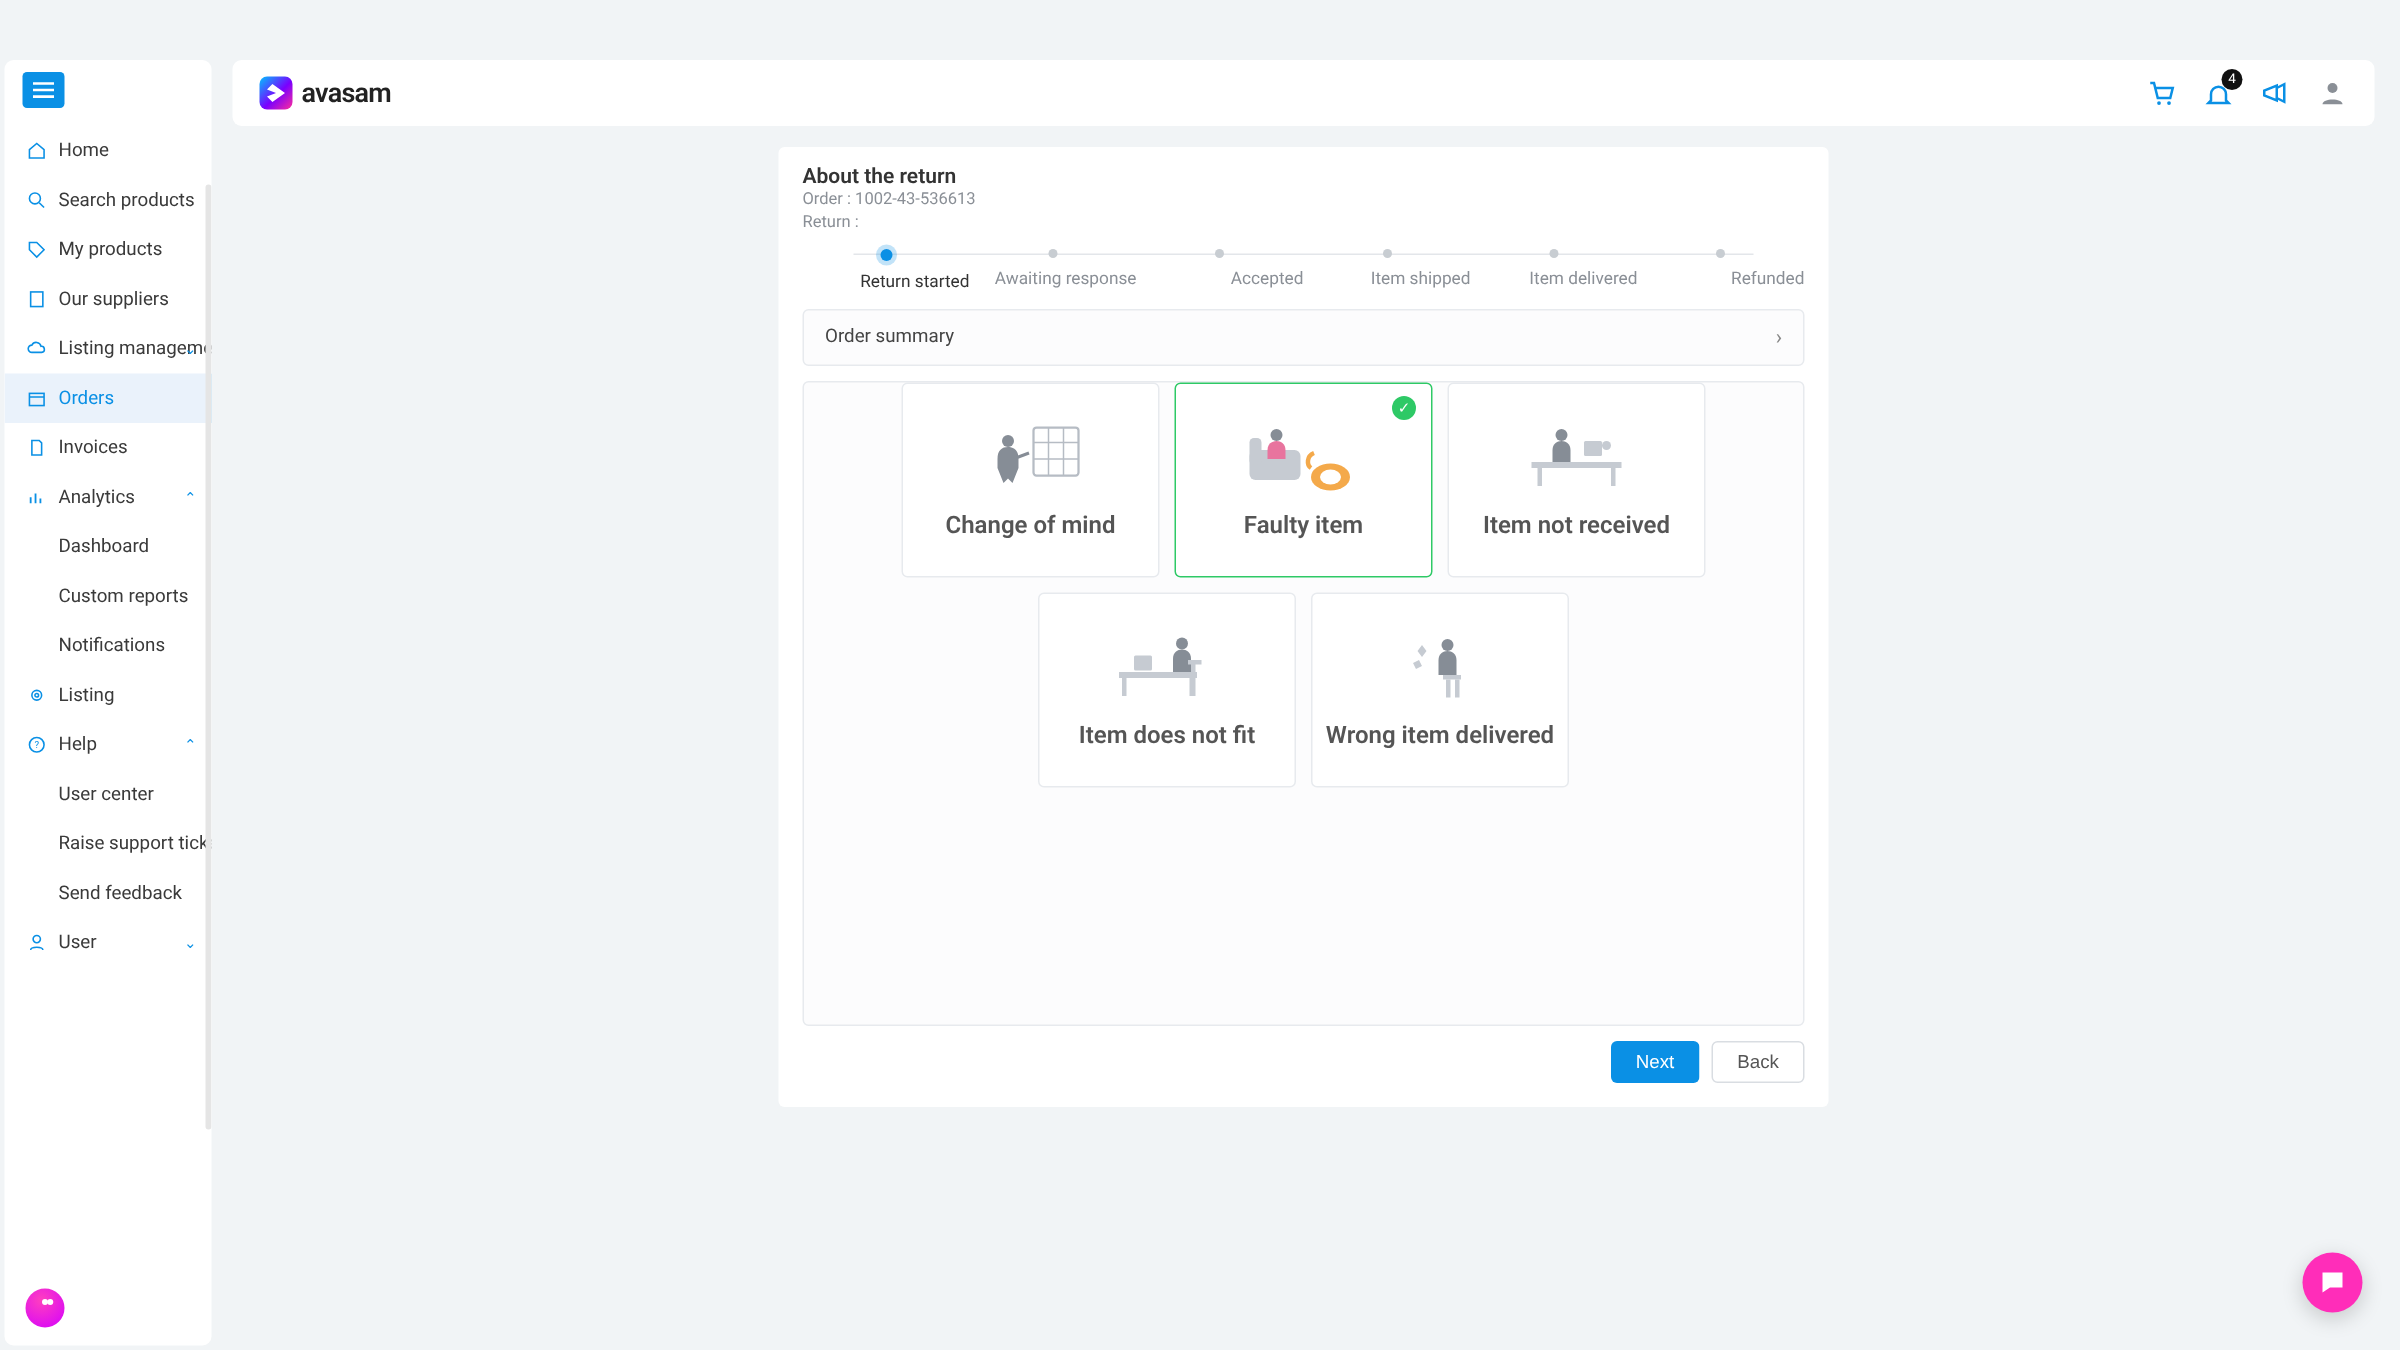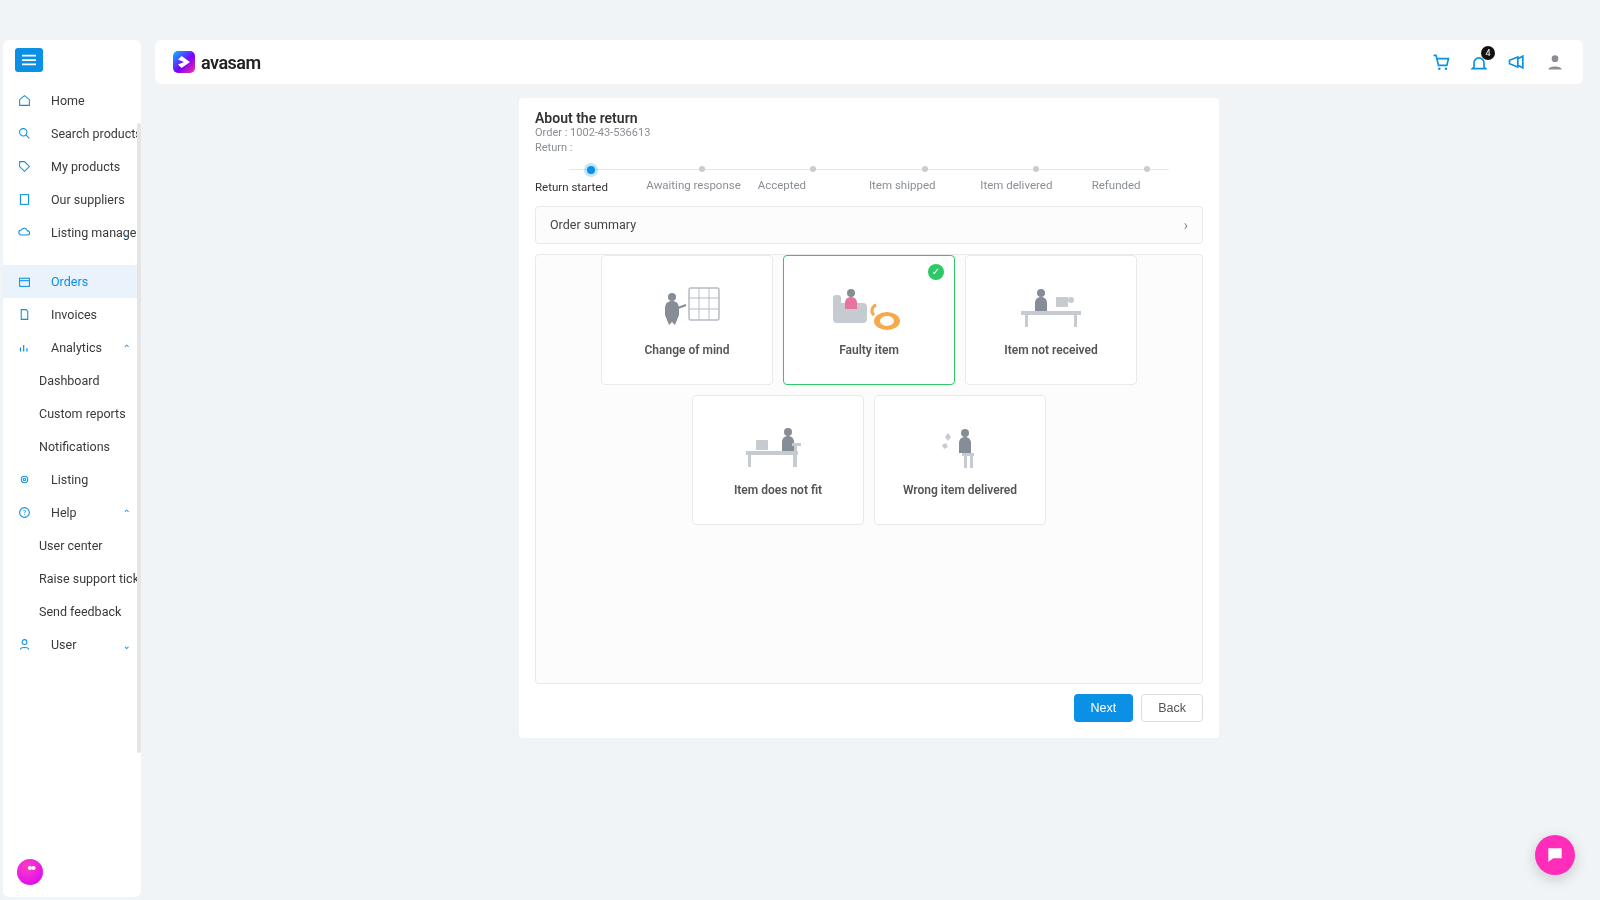--- a/index.html
+++ b/index.html
@@ -11,7 +11,7 @@
 .ham { width: 28px; height: 24px; border-radius: 3px; background: #0a90e5; display: flex; align-items: center; justify-content: center; }
 .ham svg { width: 14px; height: 12px; }
 .nav { padding-top: 4px; }
-.nav-item { display: flex; align-items: center; gap: 20px; padding: 8px 14px; font-size: 12.5px; color: #3a3a3a; position: relative; cursor: pointer; min-height: 33px; white-space: nowrap; overflow: hidden; }
+.nav-item { display: flex; align-items: center; gap: 8px; padding: 8px 14px; font-size: 12.5px; color: #3a3a3a; position: relative; cursor: pointer; min-height: 33px; white-space: nowrap; overflow: hidden; }
 .nav-item .ico { width: 14px; height: 14px; color: #0a90e5; flex: none; display: flex; align-items: center; justify-content: center; }
 .nav-item.active { background: #eaf2fb; color: #0a90e5; margin-top: 16px; }
 .nav-item.active::before { content: ''; position: absolute; right: 0; top: 0; bottom: 0; width: 3px; background: #0a90e5; }

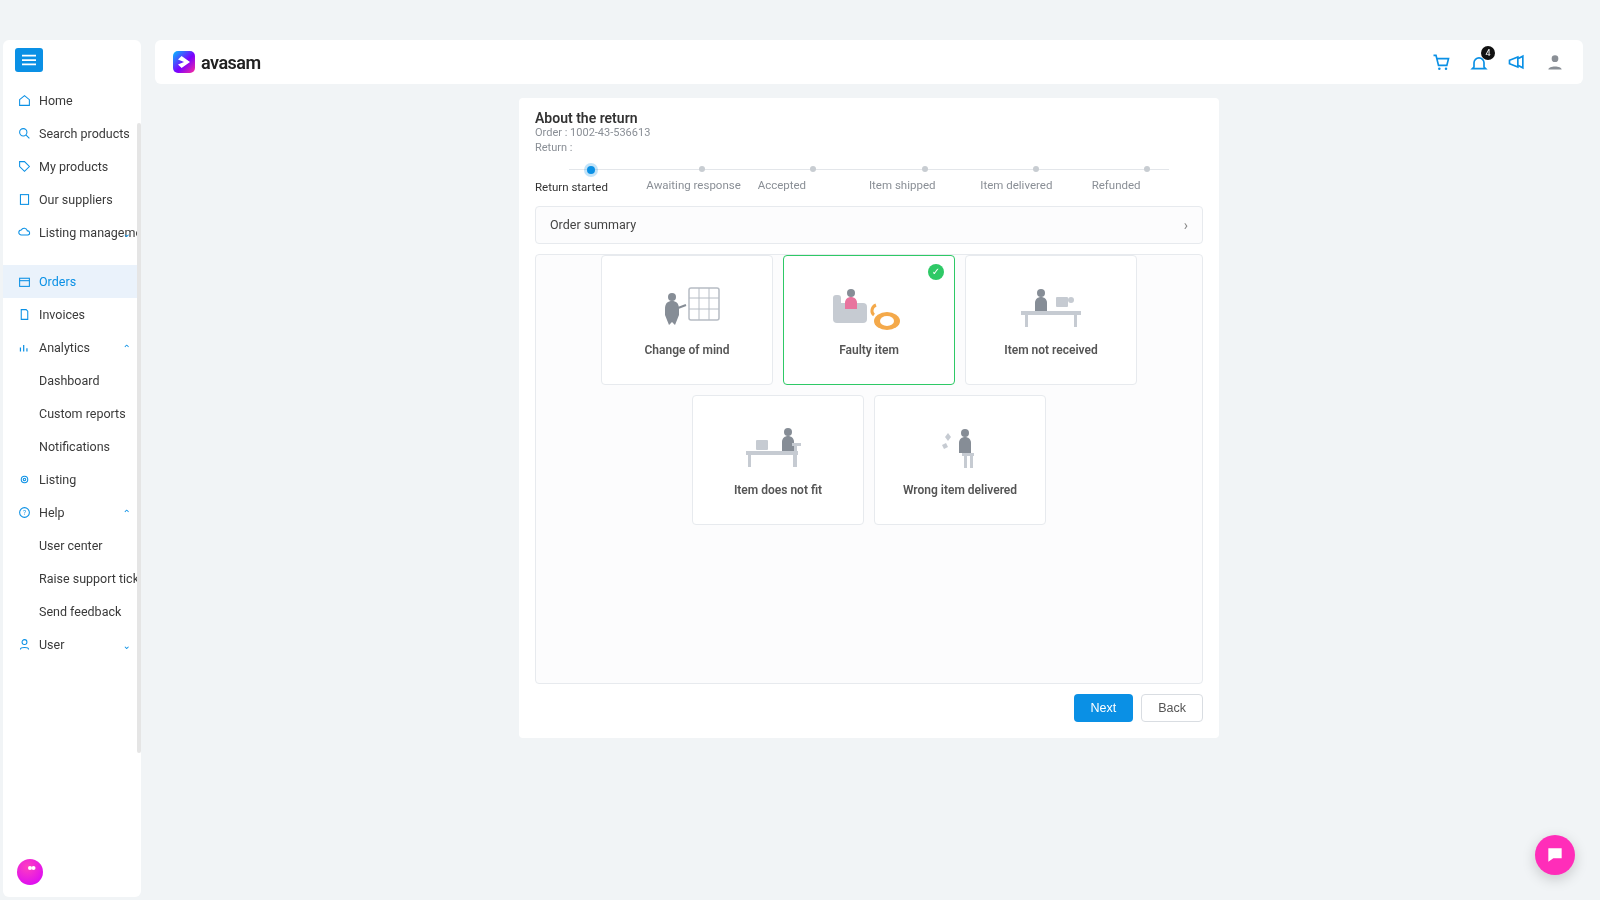--- a/index.html
+++ b/index.html
@@ -33,7 +33,7 @@
 .card h2 { font-size: 14px; font-weight: 600; color: #333; }
 .meta { color: #8a8f96; font-size: 11px; line-height: 1.35; }
 .stepper { display: flex; justify-content: space-between; margin: 10px 0 12px; position: relative; }
-.step { flex: 1; text-align: left; font-size: 11.5px; color: #8a8f96; position: relative; }
+.step { flex: 1; text-align: right; font-size: 11.5px; color: #8a8f96; position: relative; }
 .step.active .step-label { color: #333; }
 .step::before { content: ''; width: 6px; height: 6px; border-radius: 50%; background: #c8cdd2; display: block; margin: 0 auto 6px; position: relative; z-index: 2; }
 .step.active::before { background: #0a90e5; width: 8px; height: 8px; box-shadow: 0 0 0 3px rgba(10,144,229,.25); }

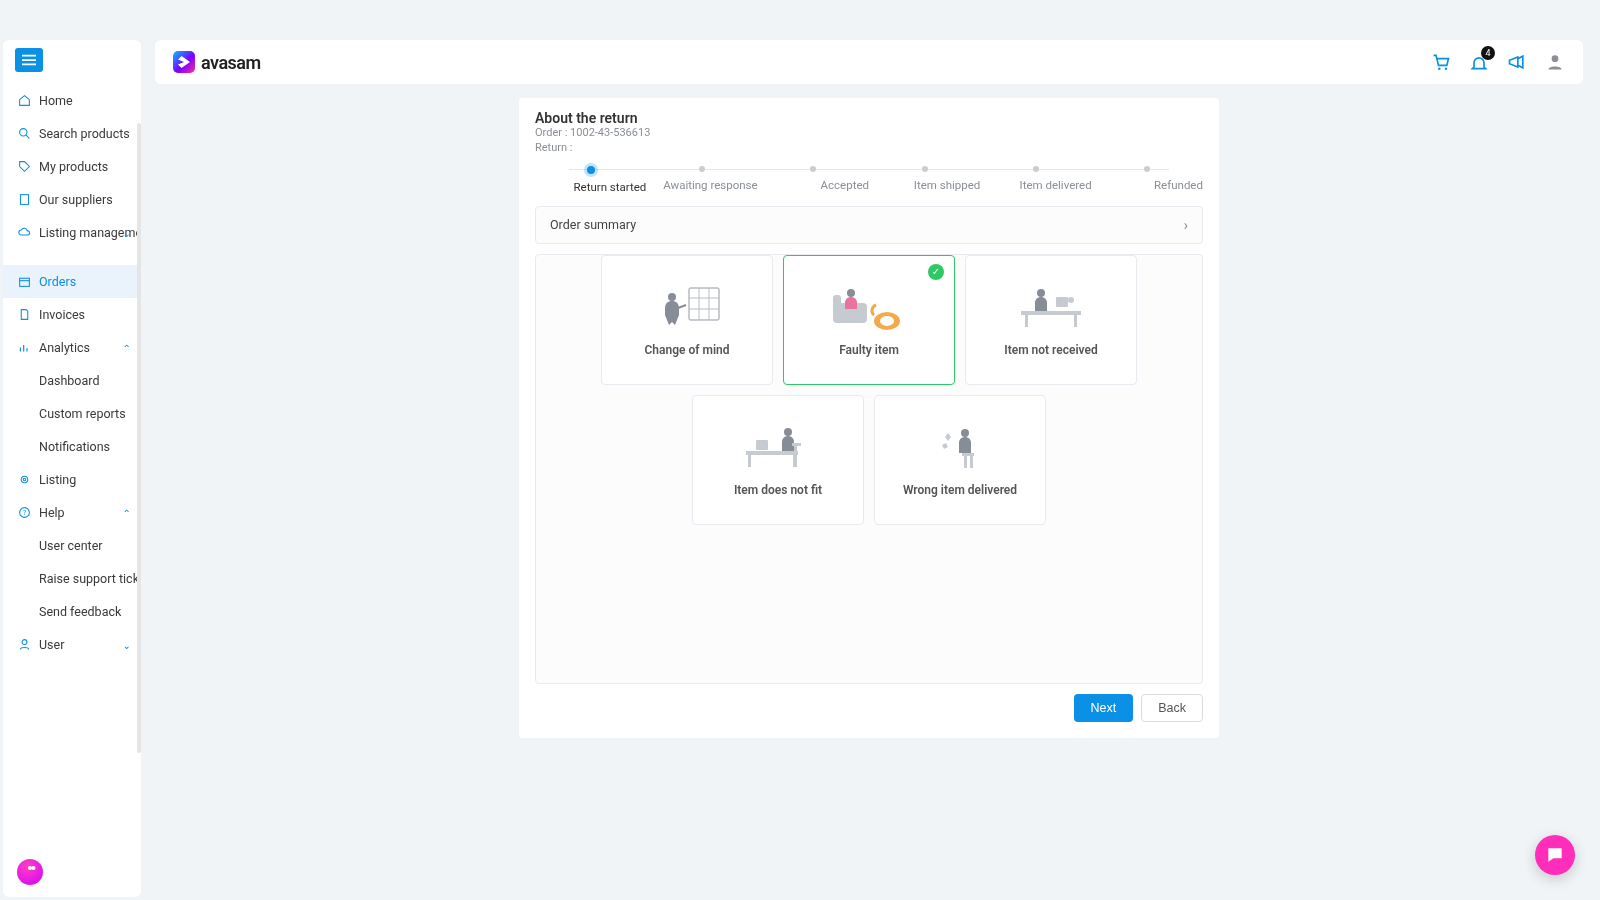--- a/index.html
+++ b/index.html
@@ -13,7 +13,7 @@
 .nav { padding-top: 4px; }
 .nav-item { display: flex; align-items: center; gap: 8px; padding: 8px 14px; font-size: 12.5px; color: #3a3a3a; position: relative; cursor: pointer; min-height: 33px; white-space: nowrap; overflow: hidden; }
 .nav-item .ico { width: 14px; height: 14px; color: #0a90e5; flex: none; display: flex; align-items: center; justify-content: center; }
-.nav-item.active { background: #eaf2fb; color: #0a90e5; margin-top: 16px; }
+.nav-item.active { background: #eaf2fb; color: #0a90e5; }
 .nav-item.active::before { content: ''; position: absolute; right: 0; top: 0; bottom: 0; width: 3px; background: #0a90e5; }
 .nav-item .chev { position: absolute; right: 10px; top: 50%; transform: translateY(-50%); color: #0a90e5; font-size: 10px; }
 .nav-sub { padding-left: 36px; }

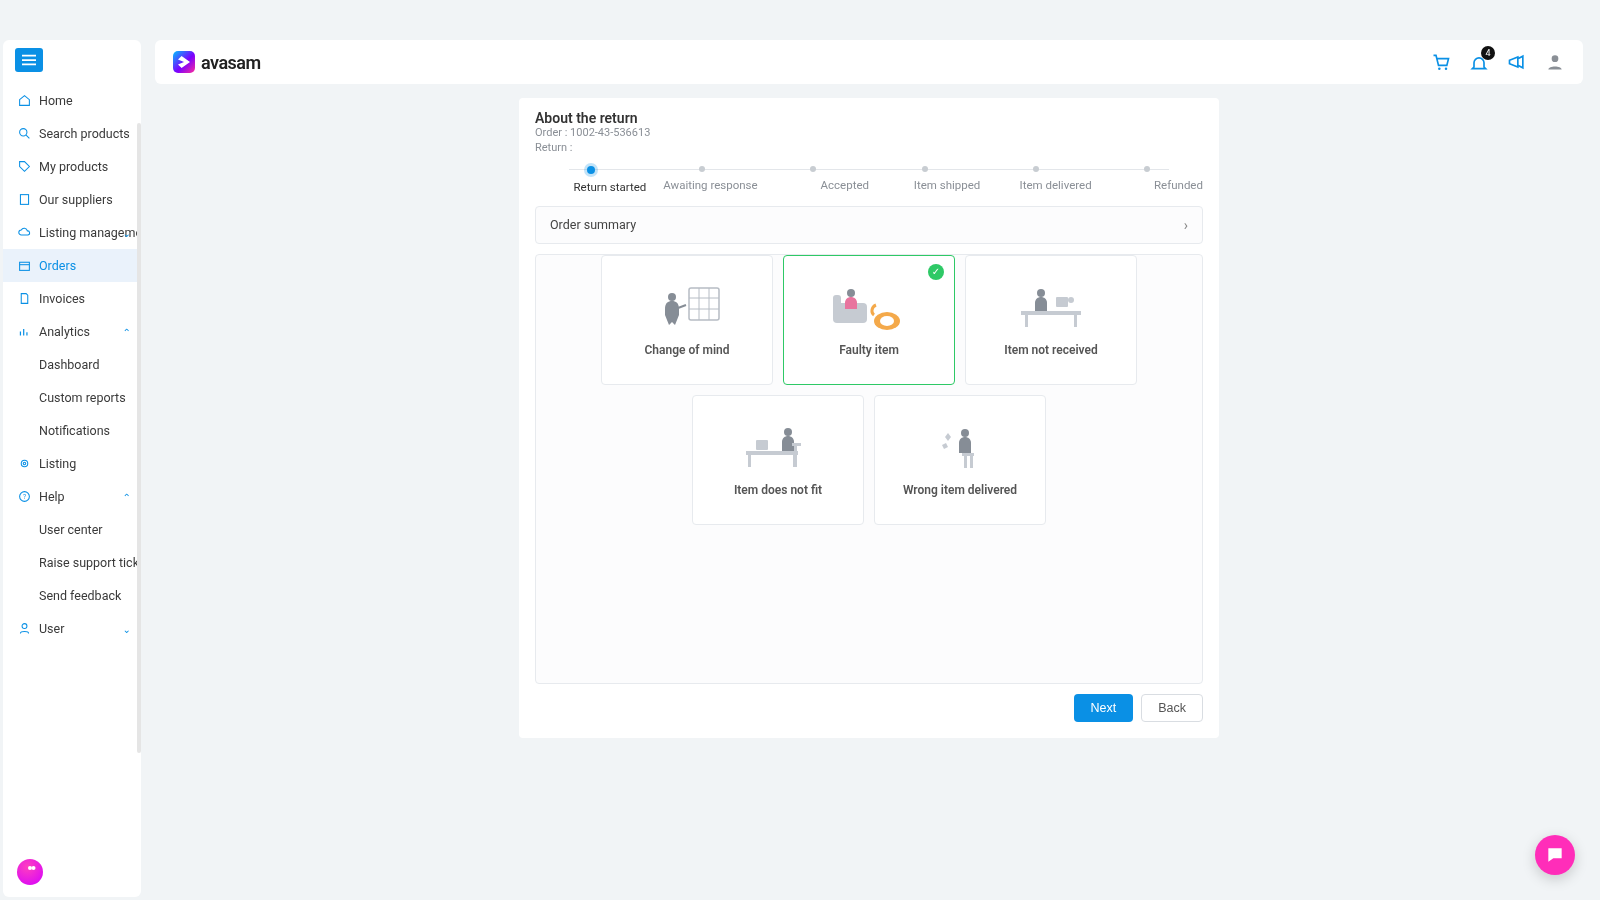--- a/index.html
+++ b/index.html
@@ -48,7 +48,7 @@
 .reason-card .check { position: absolute; top: 8px; right: 10px; width: 16px; height: 16px; border-radius: 50%; background: #2ec966; display: none; align-items: center; justify-content: center; color: #fff; font-size: 10px; }
 .reason-card.selected .check { display: flex; }
 .reason-card .illus { width: 80px; height: 50px; display: flex; align-items: center; justify-content: center; }
-.reason-card .lbl { font-size: 12px; font-weight: 600; color: #555; text-align: center; }
+.reason-card .lbl { font-size: 16px; font-weight: 600; color: #555; text-align: center; }
 .actions { margin-top: auto; display: flex; justify-content: flex-end; gap: 8px; }
 .btn { padding: 6px 16px; border-radius: 4px; font-size: 12.5px; cursor: pointer; border: 1px solid transparent; }
 .btn-primary { background: #0a90e5; color: #fff; }

